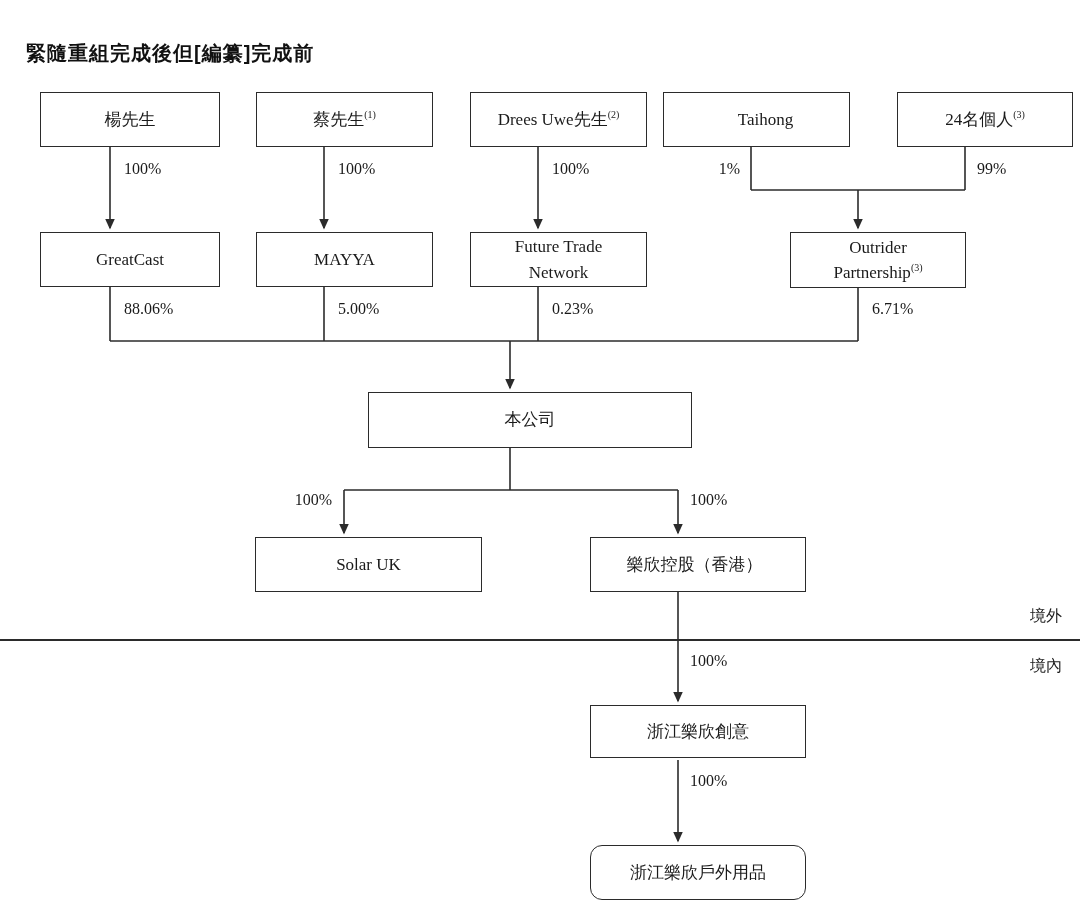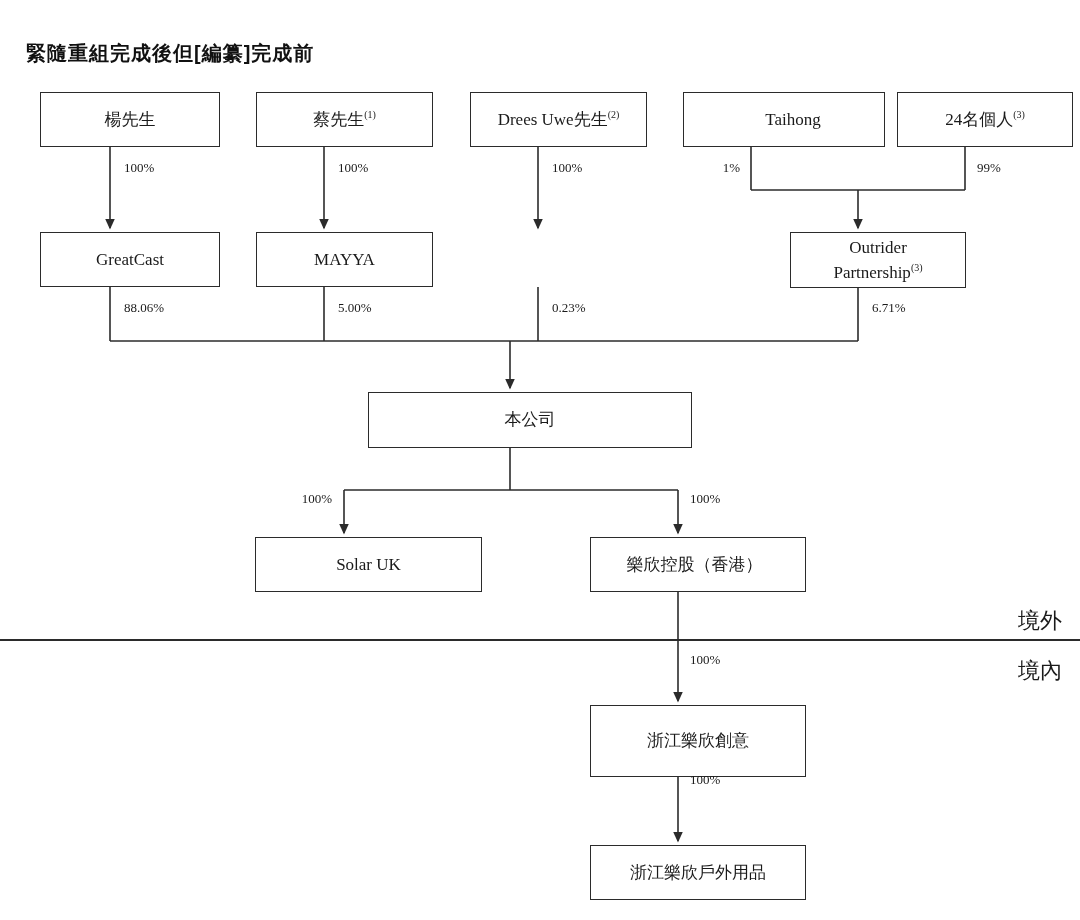--- a/index.html
+++ b/index.html
@@ -116,7 +116,7 @@
   <div class="node" style="left:450px; top:92px; width:177px; height:55px;">
     <span><span>Drees Uwe先生</span><sup>(2)</sup></span>
   </div>
-  <div class="node" style="left:663px; top:92px; width:202px; height:55px;padding-left:32px;">
+  <div class="node" style="left:643px; top:92px; width:187px; height:55px;padding-left:32px;">
     <span><span>Taihong</span></span>
   </div>
   <div class="node" style="left:877px; top:92px; width:176px; height:55px;">

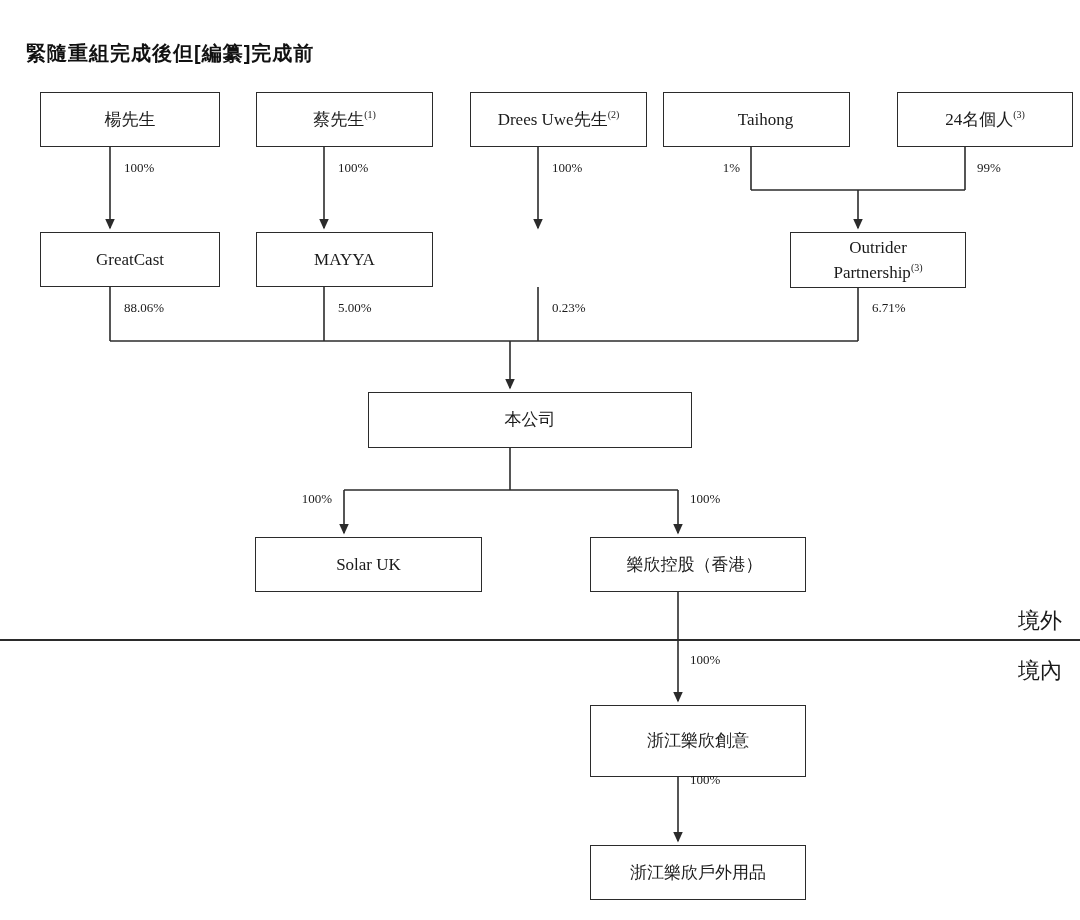--- a/index.html
+++ b/index.html
@@ -53,7 +53,7 @@
   }
   .pct {
     position: absolute;
-    font-size: 13px;
+    font-size: 16px;
     white-space: nowrap;
   }
   .pct.right-align {

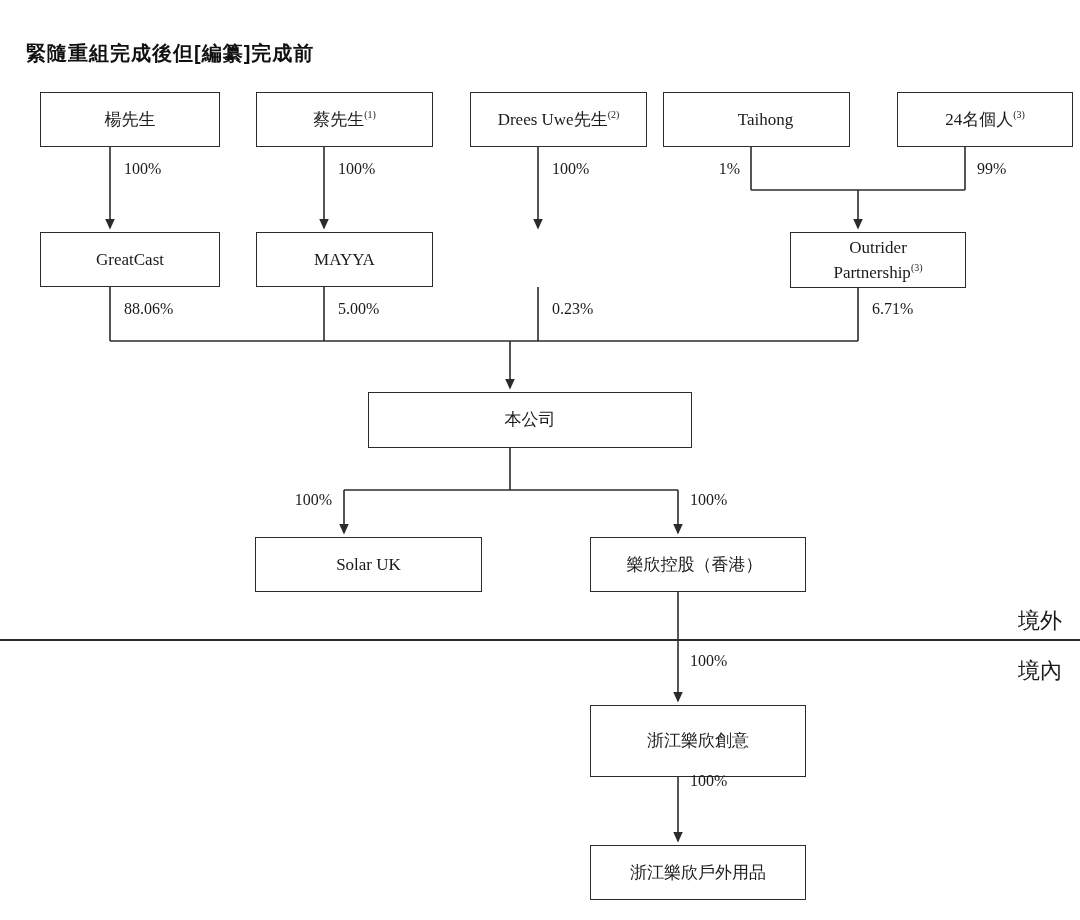--- a/index.html
+++ b/index.html
@@ -135,6 +135,9 @@
   <div class="node" style="left:236px; top:232px; width:177px; height:55px;">
     <span><span>MAYYA</span></span>
   </div>
+  <div class="node" style="left:450px; top:232px; width:177px; height:55px;">
+    <span><span>Future Trade Network</span></span>
+  </div>
   <div class="node" style="left:770px; top:232px; width:176px; height:56px;">
     <span><span>Outrider Partnership</span><sup>(3)</sup></span>
   </div>

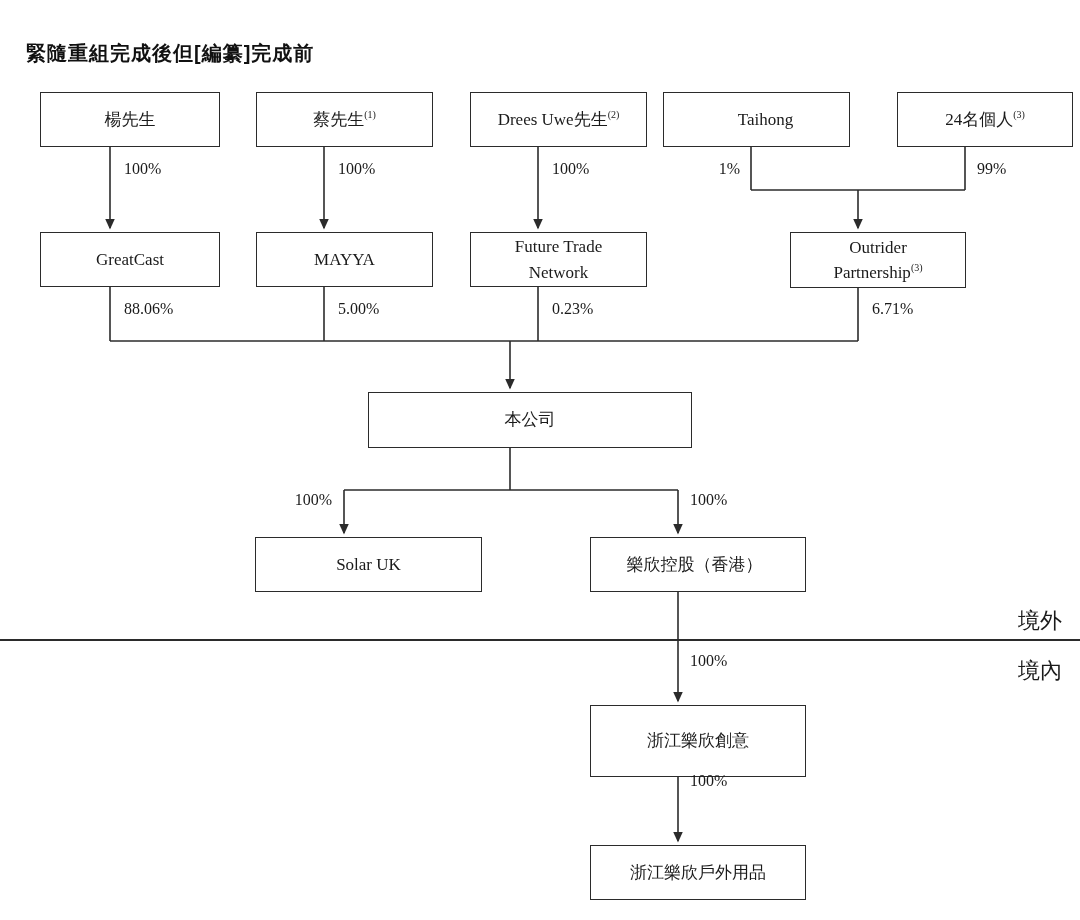--- a/index.html
+++ b/index.html
@@ -61,7 +61,7 @@
   }
   .region-label {
     position: absolute;
-    font-size: 22px;
+    font-size: 16px;
     width: 62px;
     text-align: right;
   }

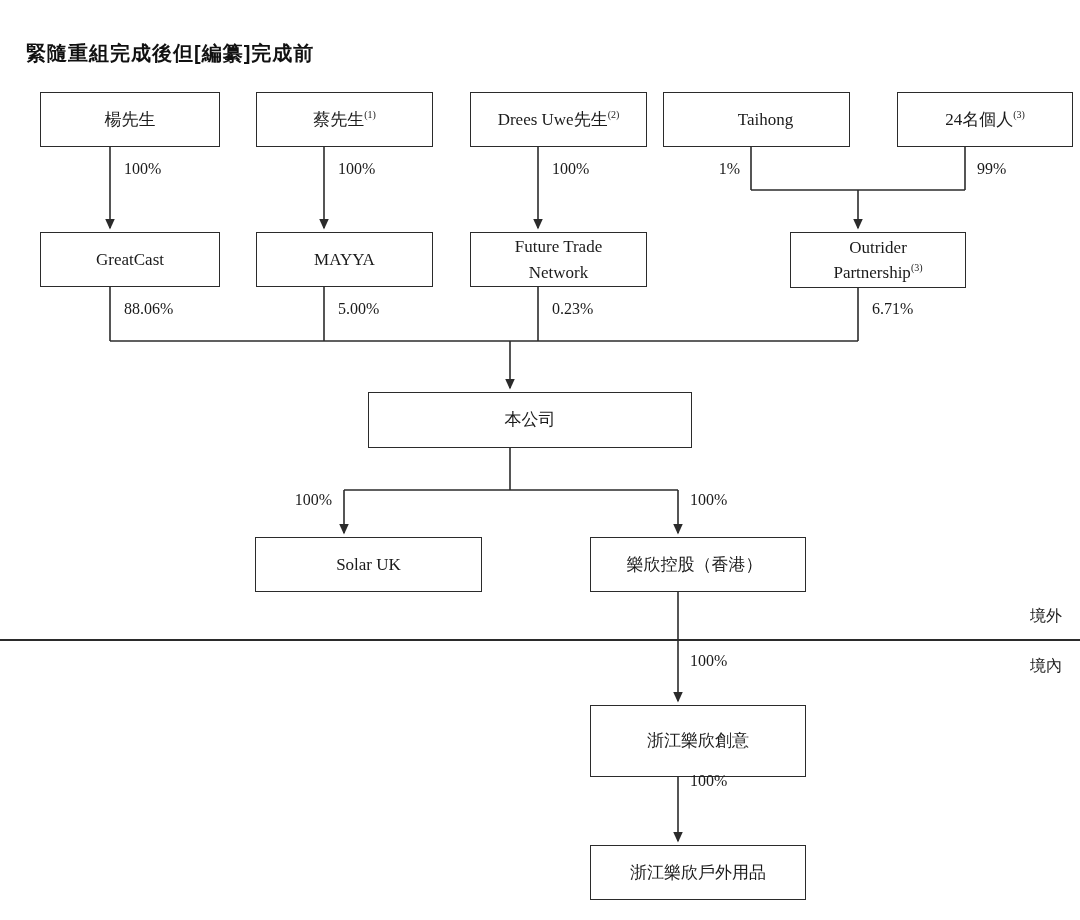--- a/index.html
+++ b/index.html
@@ -165,7 +165,7 @@
   <div class="region-label" style="left:1000px; top:656px;">境內</div>
 
   <div class="pct" style="left:690px; top:652px;">100%</div>
-  <div class="node" style="left:570px; top:705px; width:216px; height:72px;">
+  <div class="node" style="left:570px; top:705px; width:216px; height:53px;">
     <span><span>浙江樂欣創意</span></span>
   </div>
   <div class="pct" style="left:690px; top:772px;">100%</div>

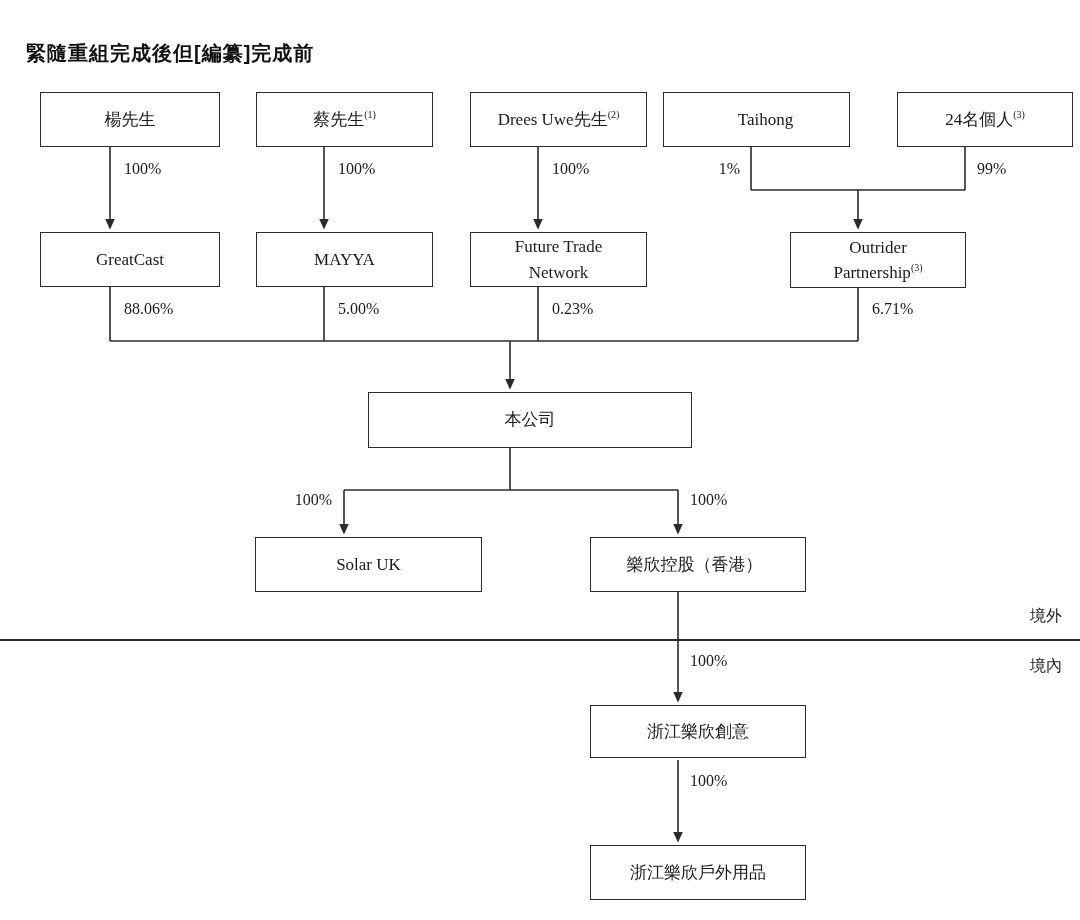--- a/index.html
+++ b/index.html
@@ -169,7 +169,7 @@
     <span><span>浙江樂欣創意</span></span>
   </div>
   <div class="pct" style="left:690px; top:772px;">100%</div>
-  <div class="node" style="left:570px; top:845px; width:216px; height:55px;">
+  <div class="node" style="left:570px; top:845px; width:216px; height:55px;border-radius:12px;">
     <span><span>浙江樂欣戶外用品</span></span>
   </div>
 

